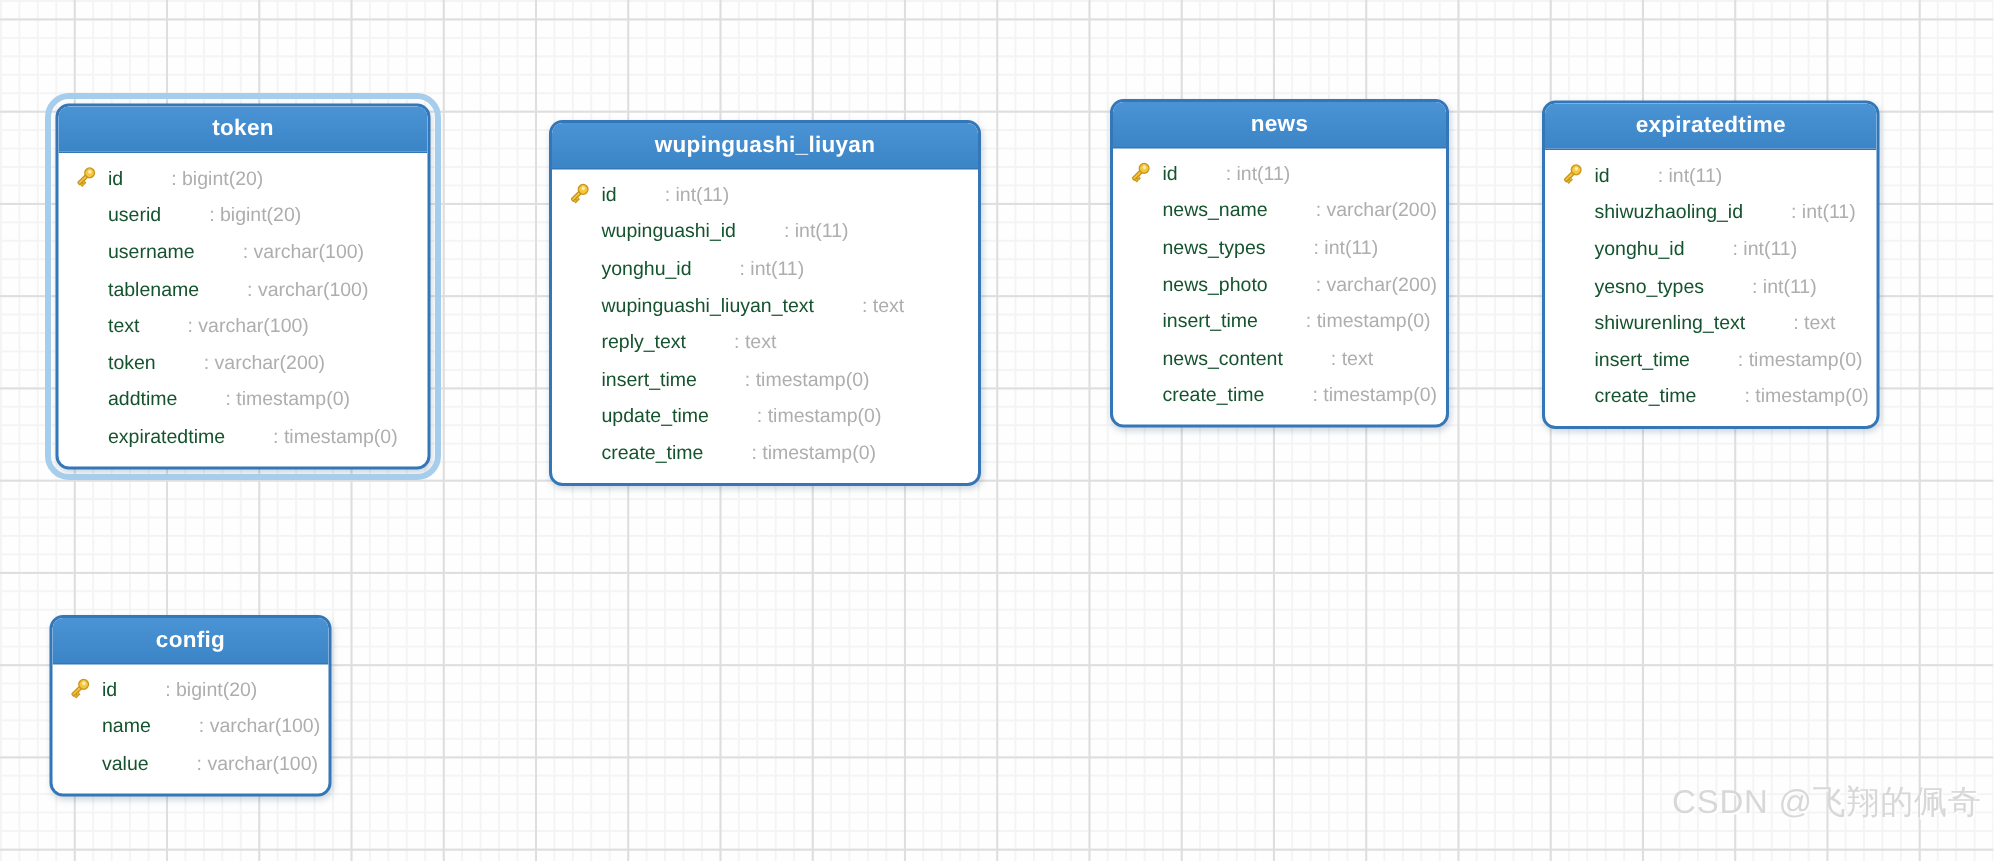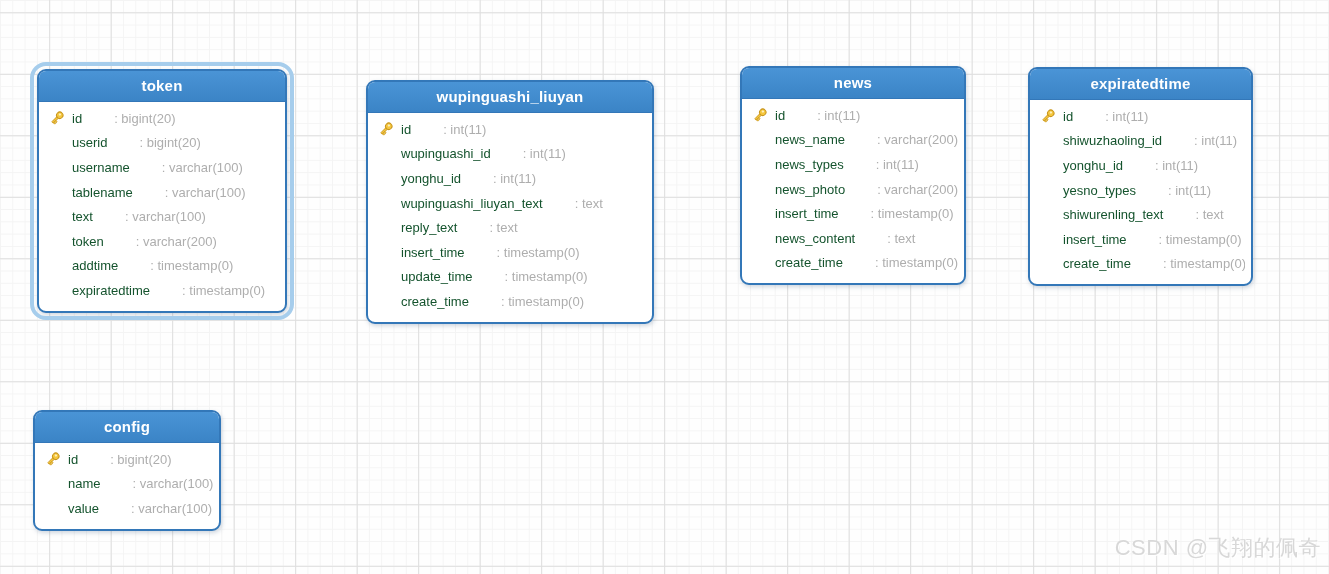--- a/index.html
+++ b/index.html
@@ -76,7 +76,7 @@
   .watermark {
     position: absolute;
     right: 8px;
-    bottom: 11px;
+    bottom: 24px;
     font-size: 22px;
     color: #d8d8d8;
     letter-spacing: 0.5px;

